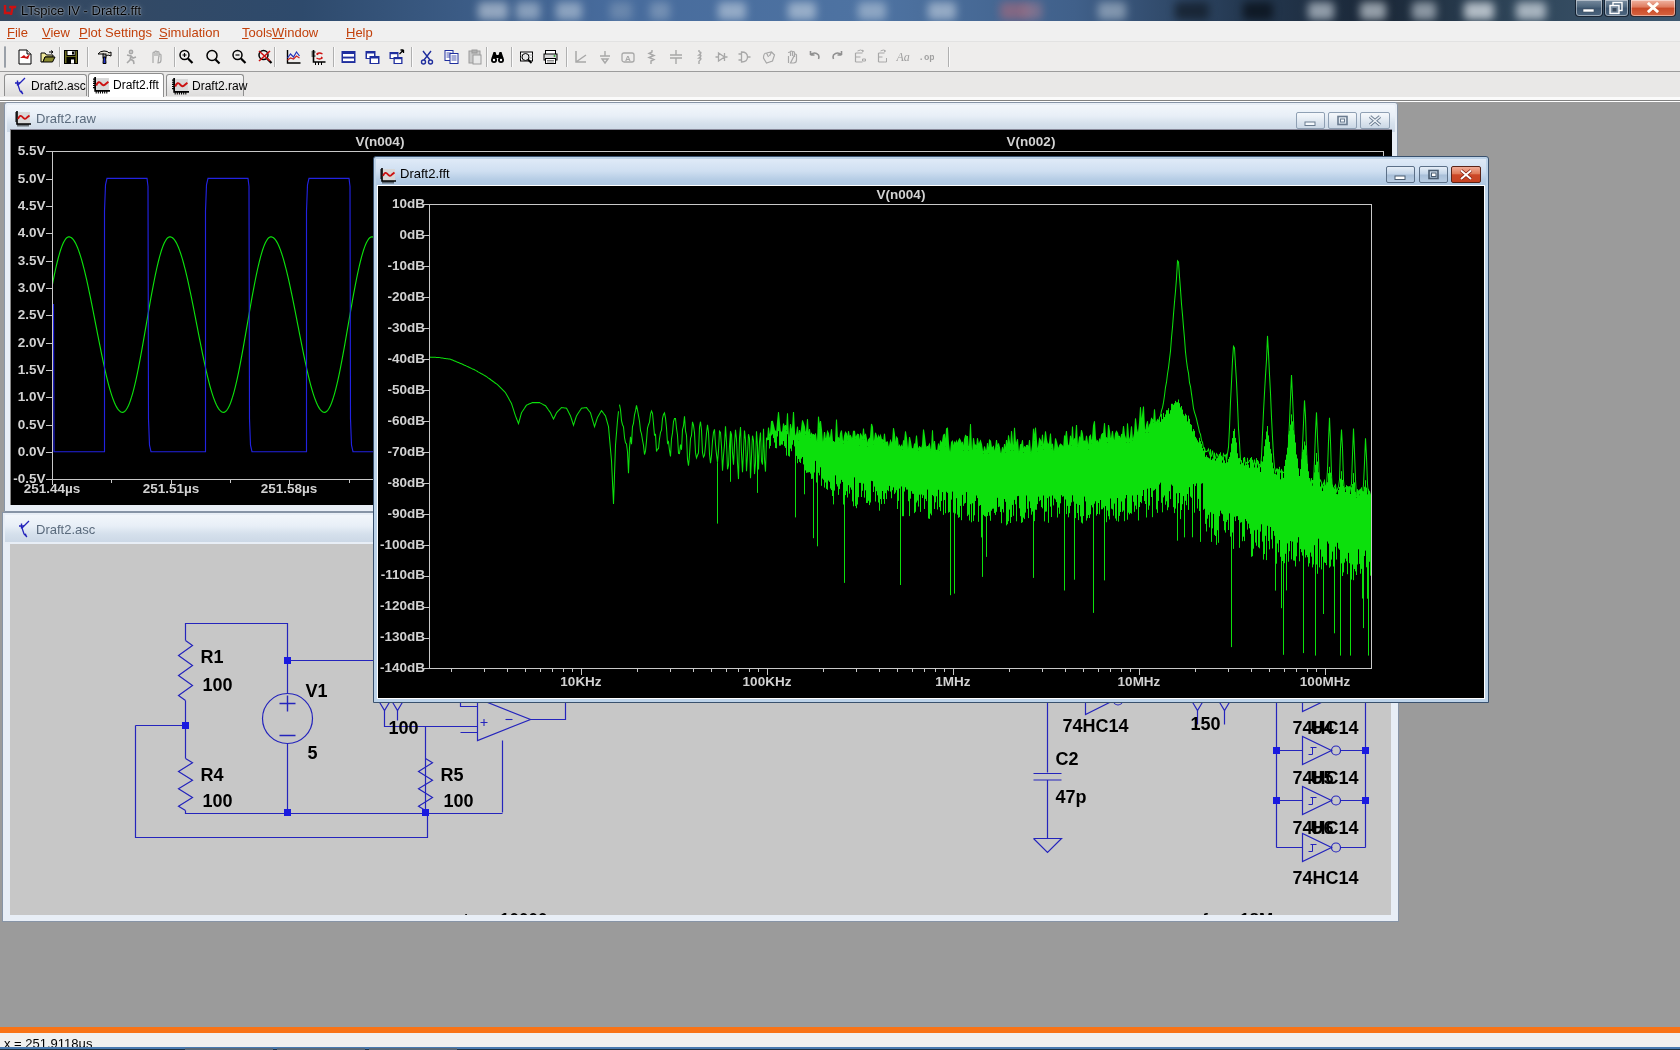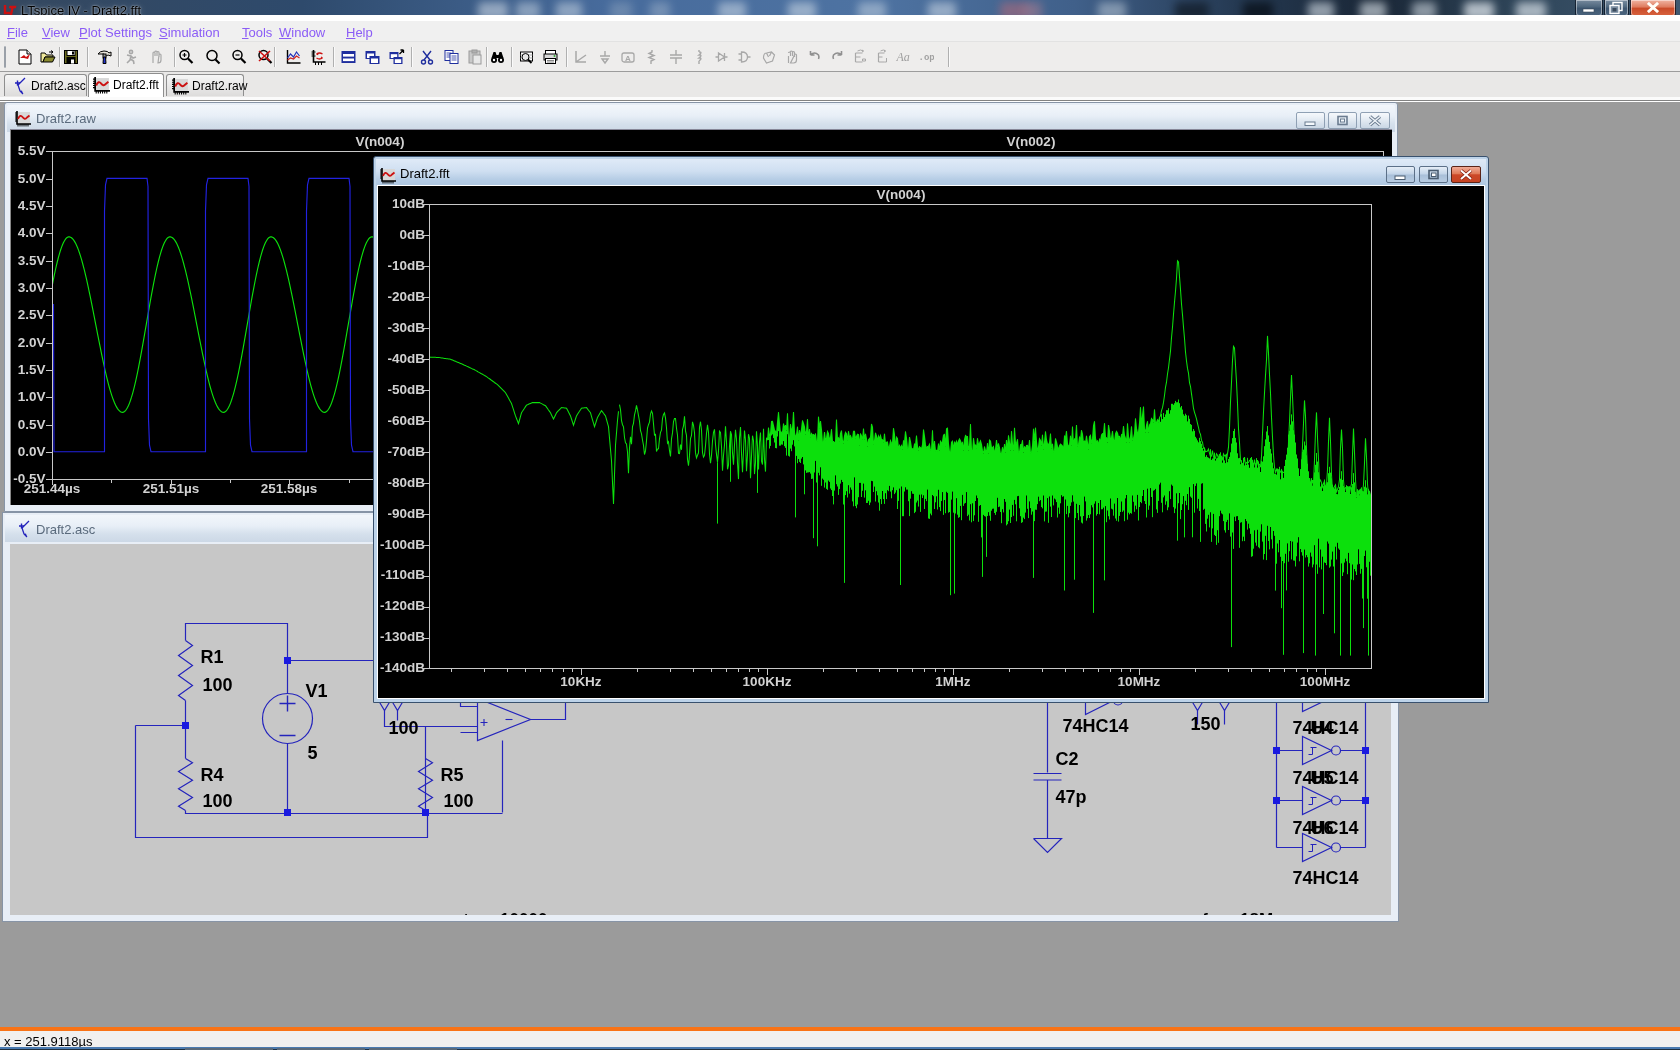--- a/index.html
+++ b/index.html
@@ -4,7 +4,7 @@
 html,body {width:1680px;height:1050px;overflow:hidden;font-family:"Liberation Sans",sans-serif}
 #menubar,#tabstrip,#statusbar,#titlebar,.title,.tab {filter:opacity(.999)}
 svg {filter:opacity(.999)}
-#titlebar {position:absolute;left:0;top:0;width:1680px;height:15px;background:linear-gradient(90deg,#35485f 0%,#2e4a6c 18%,#476b9c 36%,#4e73a2 52%,#40608a 64%,#243850 74%,#1a2737 82%,#2e4458 90%,#3e5870 100%);overflow:hidden}
+#titlebar {position:absolute;left:0;top:0;width:1680px;height:21px;background:linear-gradient(90deg,#35485f 0%,#2e4a6c 18%,#476b9c 36%,#4e73a2 52%,#40608a 64%,#243850 74%,#1a2737 82%,#2e4458 90%,#3e5870 100%);overflow:hidden}
 #titlebar .tt {position:absolute;left:21px;top:3px;font-size:13px;color:#000;text-shadow:0 0 2px rgba(255,255,255,.8),0 0 7px rgba(255,255,255,.35)}
 .capbtn {position:absolute;top:0;height:17px;border:1px solid rgba(10,20,35,.85);border-top:none;border-radius:0 0 4px 4px;box-shadow:inset 0 0 0 1px rgba(255,255,255,.45)}
 #menubar {position:absolute;left:0;top:21px;width:1680px;height:21px;background:#f0f0f0;border-bottom:1px solid #e2e2e2}

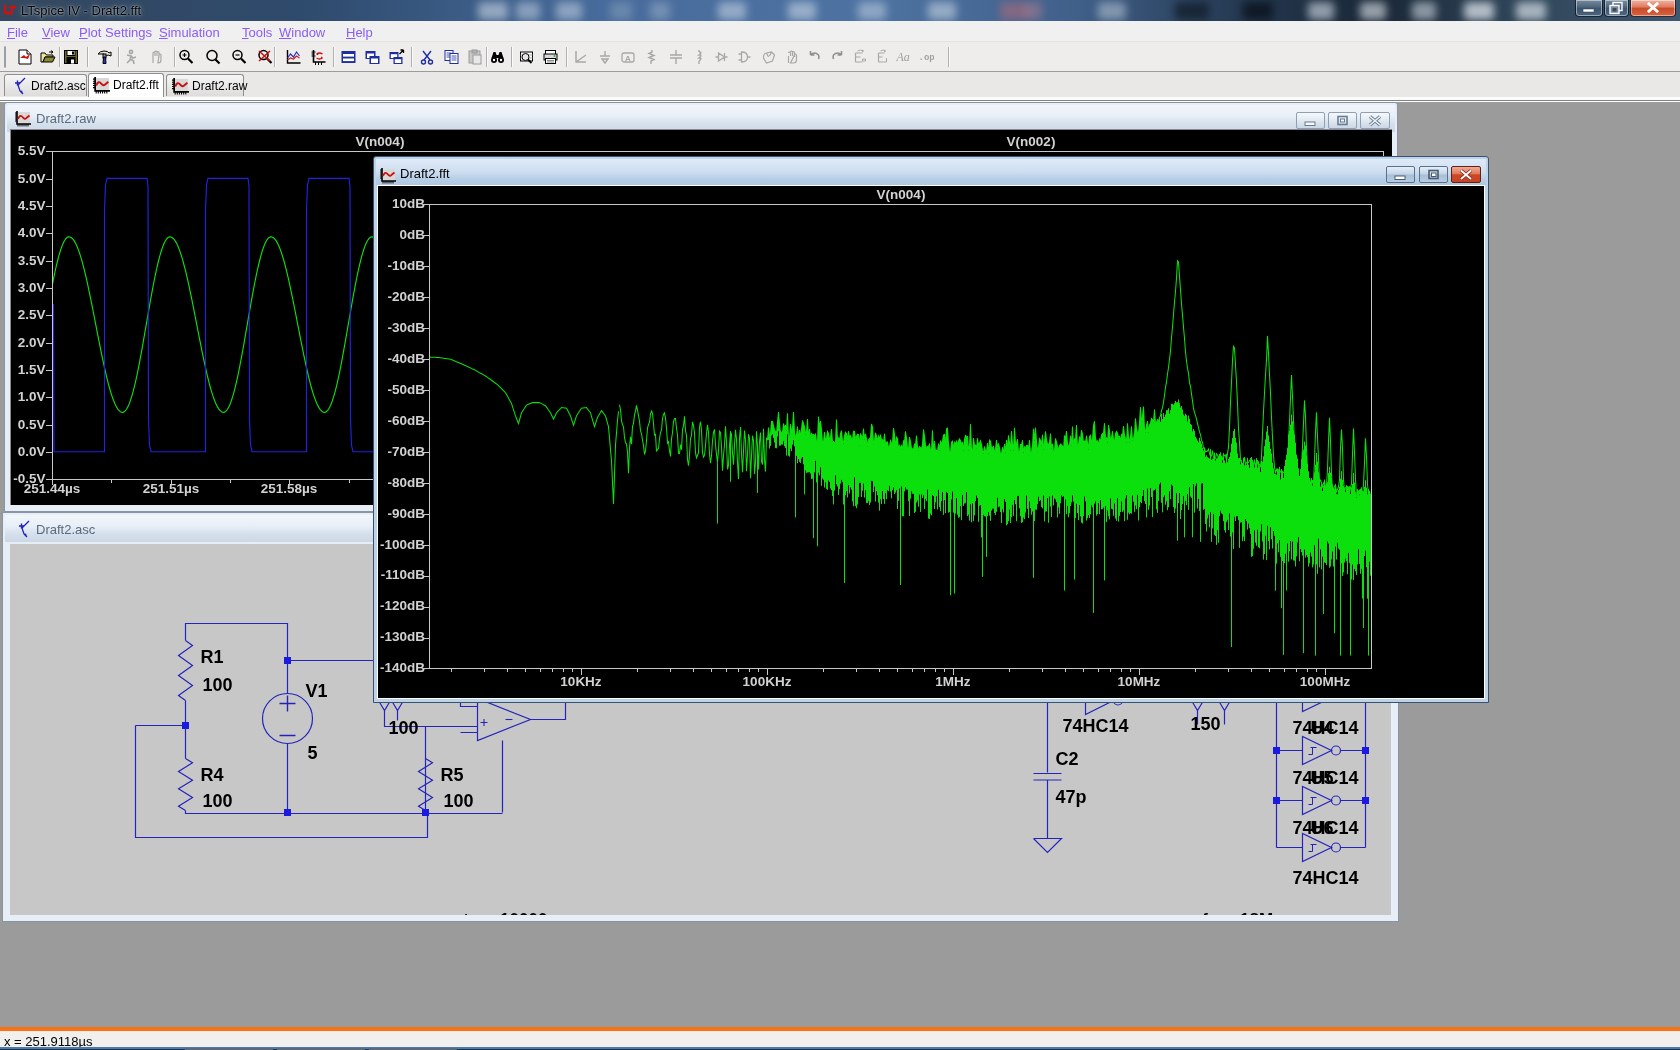--- a/index.html
+++ b/index.html
@@ -8,7 +8,7 @@
 #titlebar .tt {position:absolute;left:21px;top:3px;font-size:13px;color:#000;text-shadow:0 0 2px rgba(255,255,255,.8),0 0 7px rgba(255,255,255,.35)}
 .capbtn {position:absolute;top:0;height:17px;border:1px solid rgba(10,20,35,.85);border-top:none;border-radius:0 0 4px 4px;box-shadow:inset 0 0 0 1px rgba(255,255,255,.45)}
 #menubar {position:absolute;left:0;top:21px;width:1680px;height:21px;background:#f0f0f0;border-bottom:1px solid #e2e2e2}
-.mi {position:absolute;top:4px;font-size:13px;color:#8b5cf6}
+.mi {position:absolute;top:4px;font-size:13px;color:#c2410c}
 #toolbar {position:absolute;left:0;top:42px;width:1680px;height:30px;background:#eeedec;border-bottom:1px solid #9c9c9c}
 .tbi {position:absolute;top:7px}
 .tsep {position:absolute;top:5px;width:1px;height:20px;background:#b0b0b0;box-shadow:1px 0 0 #fafafa}

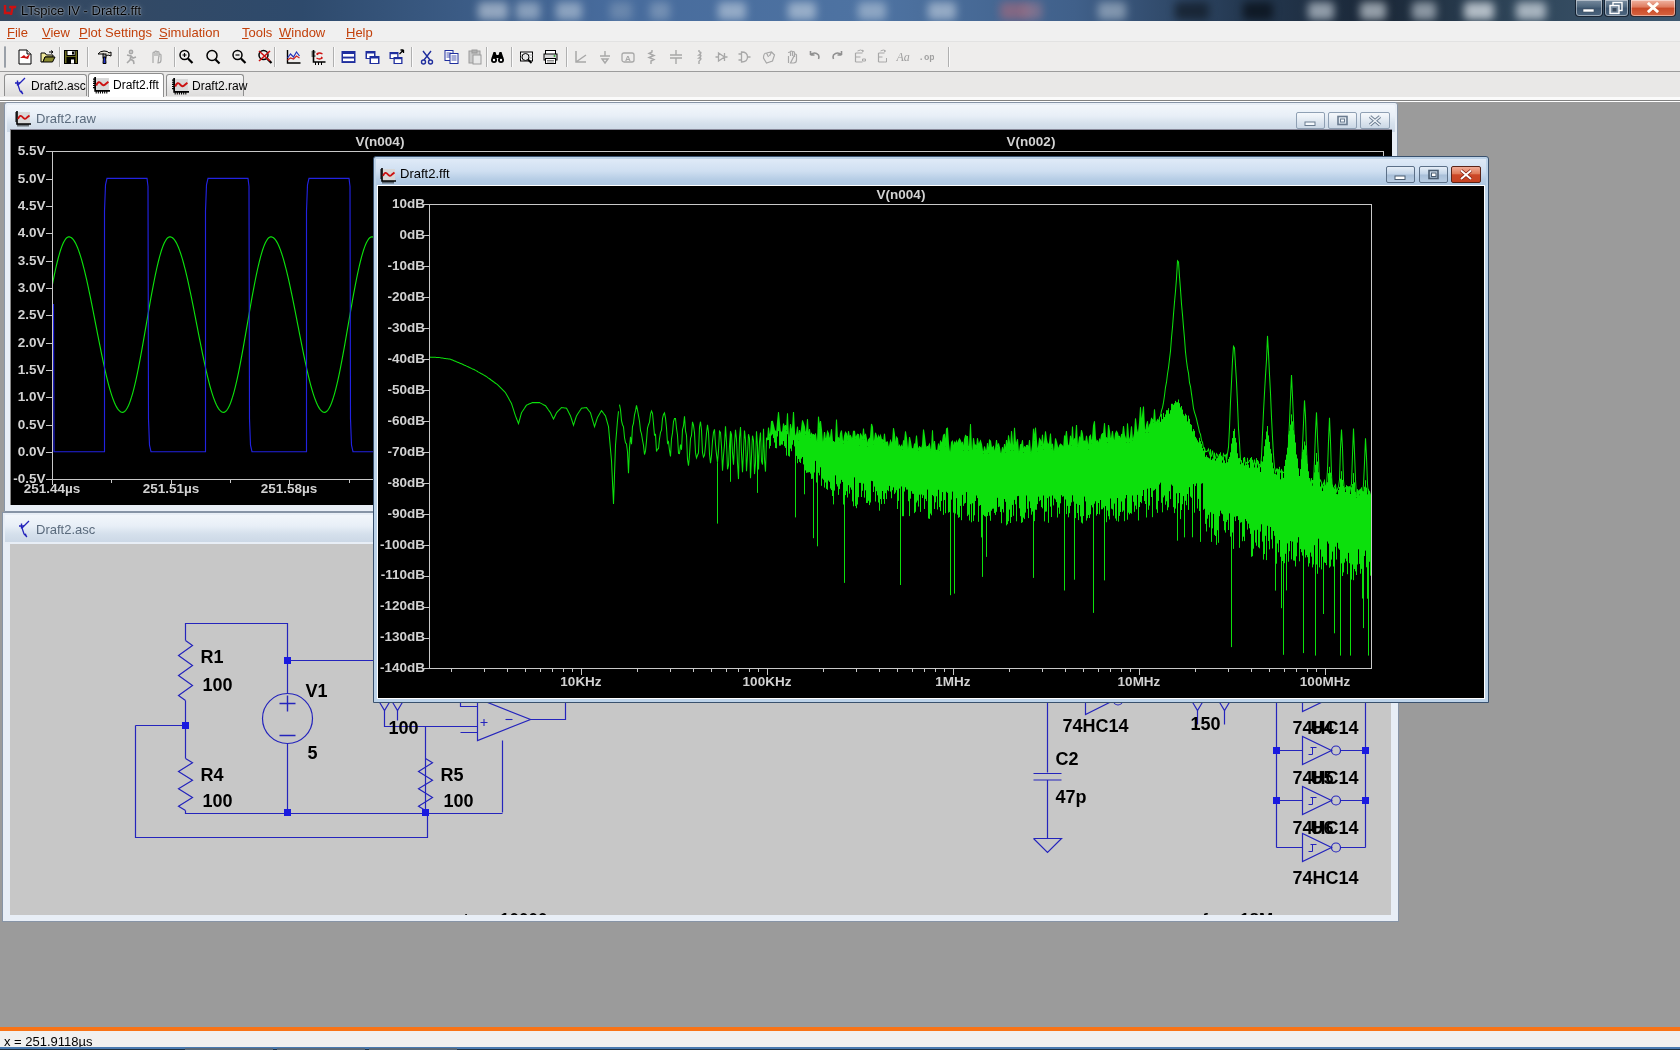--- a/index.html
+++ b/index.html
@@ -73,7 +73,7 @@
     <span class="mi" style="left:79px"><u>P</u>lot Settings</span>
     <span class="mi" style="left:159px"><u>S</u>imulation</span>
     <span class="mi" style="left:242px"><u>T</u>ools</span>
-    <span class="mi" style="left:279px"><u>W</u>indow</span>
+    <span class="mi" style="left:272px"><u>W</u>indow</span>
     <span class="mi" style="left:346px"><u>H</u>elp</span>
   </div>
 <div id="toolbar">

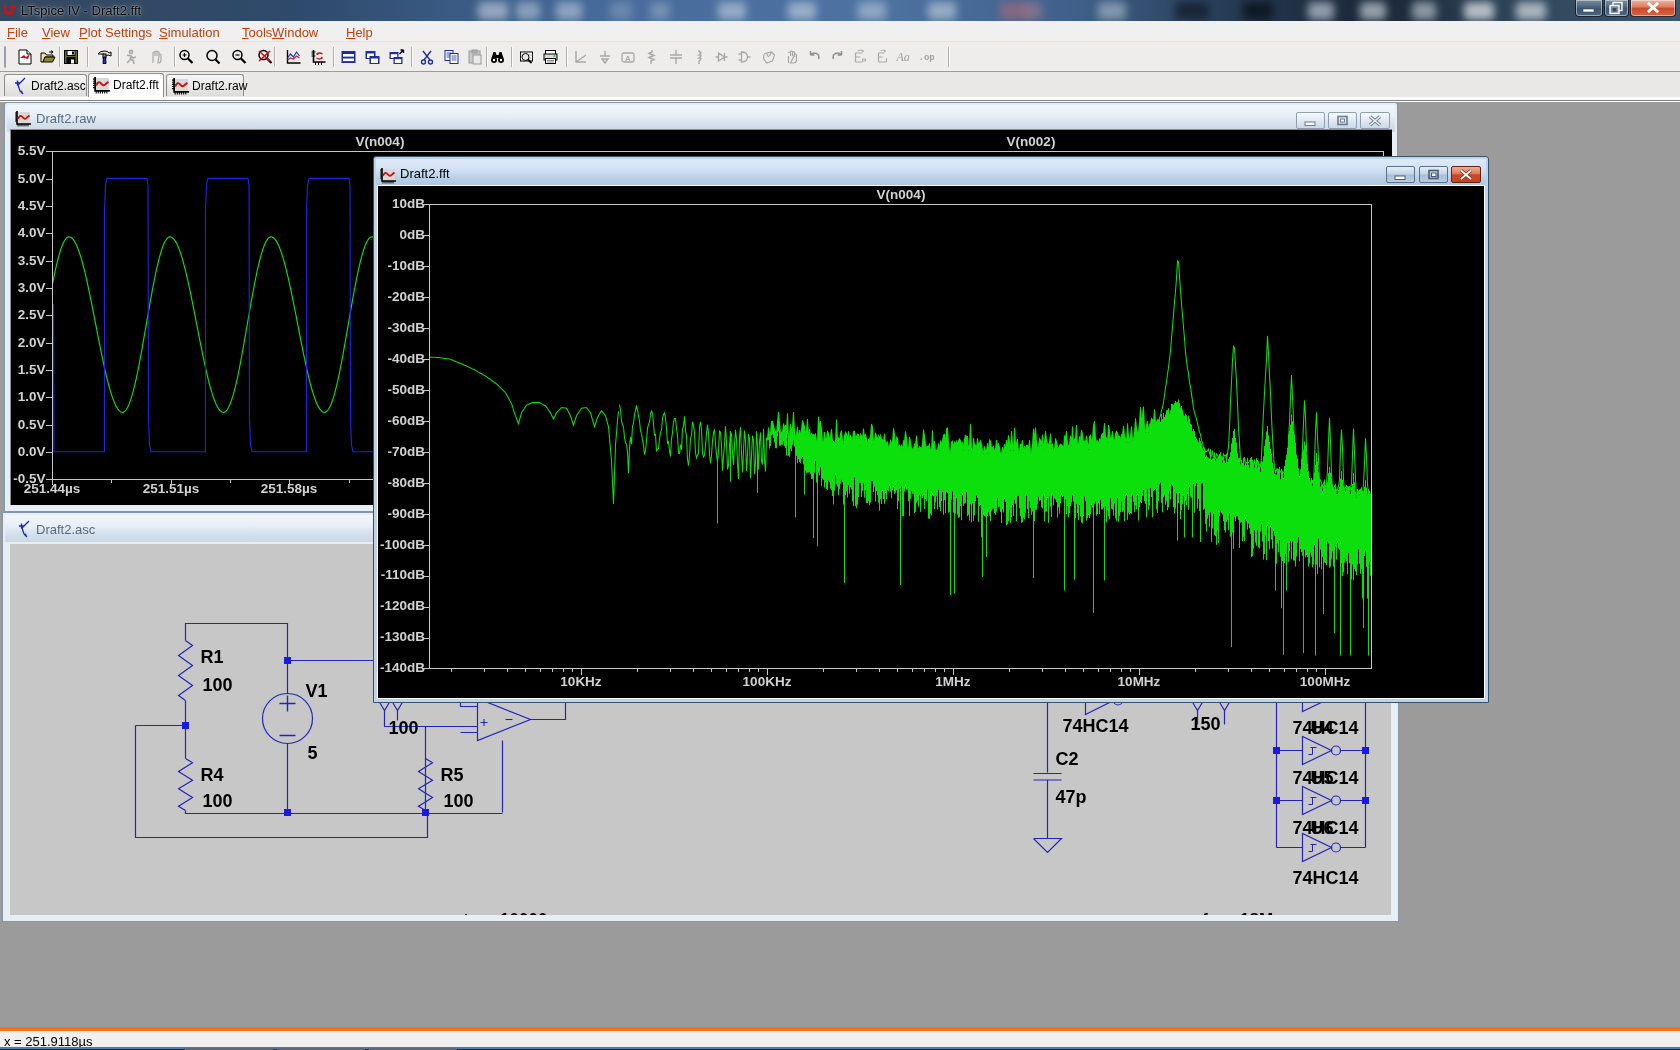--- a/index.html
+++ b/index.html
@@ -26,7 +26,7 @@
 .pl {font-family:"Liberation Sans",sans-serif;font-size:13.5px;font-weight:bold;fill:#d2d2d2;fill-opacity:.999}
 .sl {font-family:"Liberation Sans",sans-serif;font-weight:bold;fill:#000;fill-opacity:.999}
 .wbtn {position:absolute;top:7px;width:29px;height:17px;border:1px solid #8fa0b4;border-radius:2px;background:linear-gradient(rgba(255,255,255,.5),rgba(190,205,222,.3))}
-#statusbar {position:absolute;left:0;top:1027px;width:1680px;height:20px;background:#f1f0ef;border-top:4px solid #f97316;font-size:13px;color:#000}
+#statusbar {position:absolute;left:0;top:1027px;width:1680px;height:20px;background:#f1f0ef;border-top:6px solid #f97316;font-size:13px;color:#000}
 #taskline {position:absolute;left:0;top:1047px;width:1680px;height:3px;background:#20303f}
 </style></head><body>
 <div id="titlebar">

